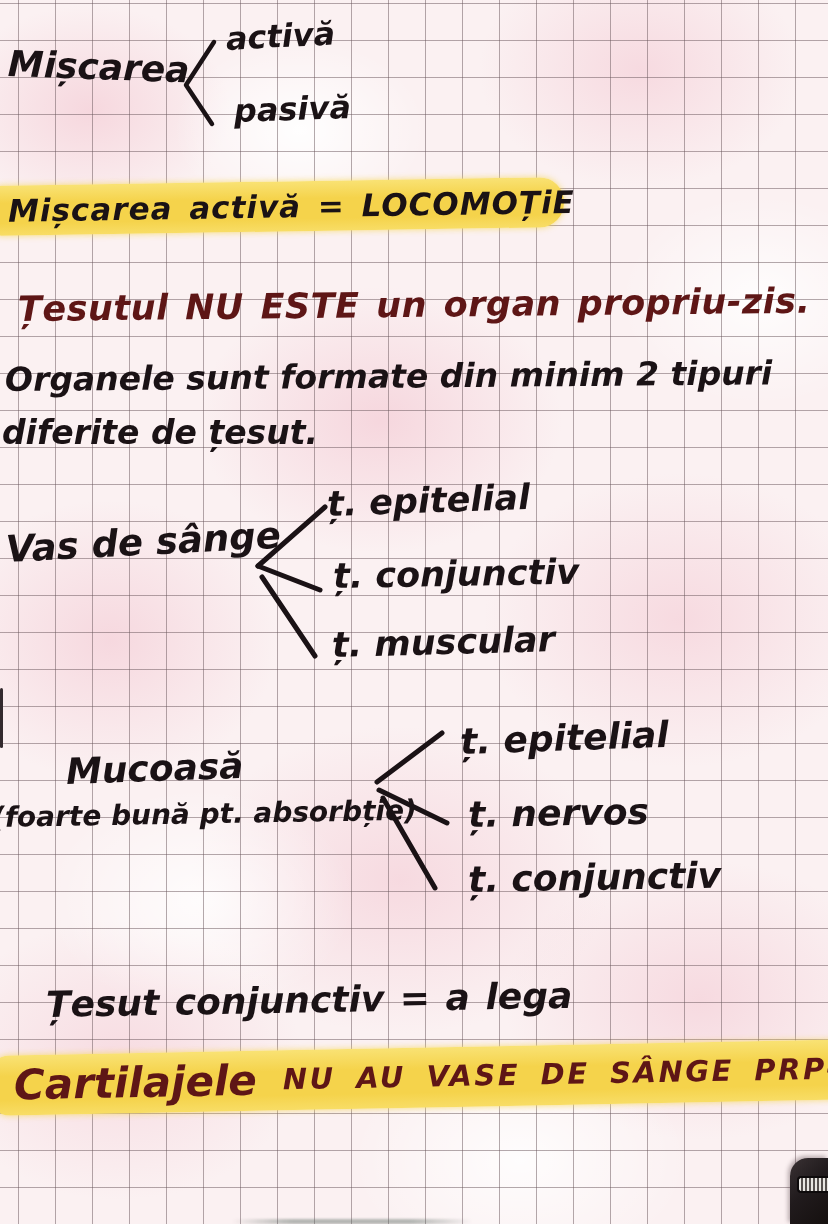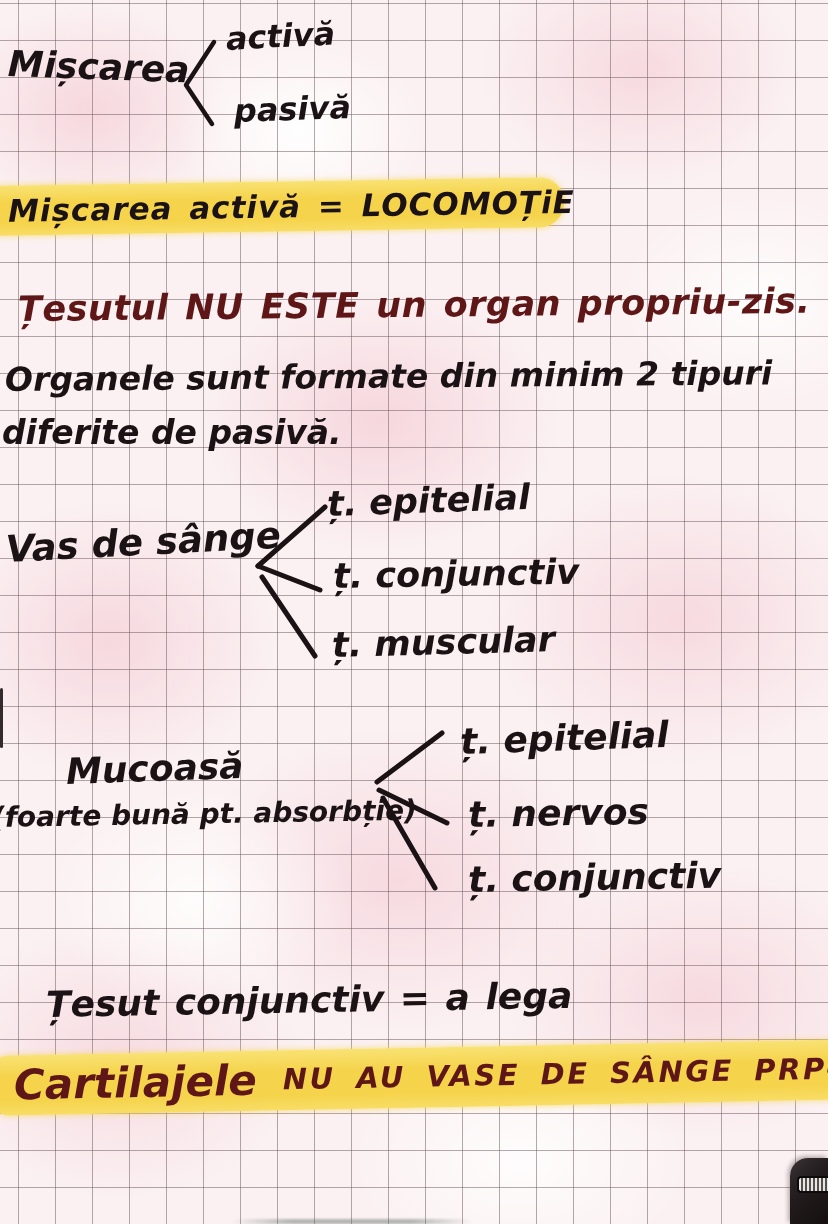--- a/index.html
+++ b/index.html
@@ -101,7 +101,7 @@
   <div class="hw ink-maroon" style="left:18px;top:290px;font-size:35px;letter-spacing:0.5px;word-spacing:4px;transform:rotate(-0.6deg);">Țesutul NU ESTE un organ propriu-zis.</div>
 
   <div class="hw ink-black" style="left:5px;top:362px;font-size:33px;transform:rotate(-0.5deg);">Organele sunt formate din minim 2 tipuri</div>
-  <div class="hw ink-black" style="left:2px;top:415px;font-size:33px;">diferite de pasivă.</div>
+  <div class="hw ink-black" style="left:2px;top:415px;font-size:33px;">diferite de țesut.</div>
 
   <div class="hw ink-black" style="left:6px;top:530px;font-size:37px;transform:rotate(-3deg);">Vas de sânge</div>
   <div class="hw ink-black" style="left:327px;top:485px;font-size:35px;transform:rotate(-2deg);">ț. epitelial</div>

